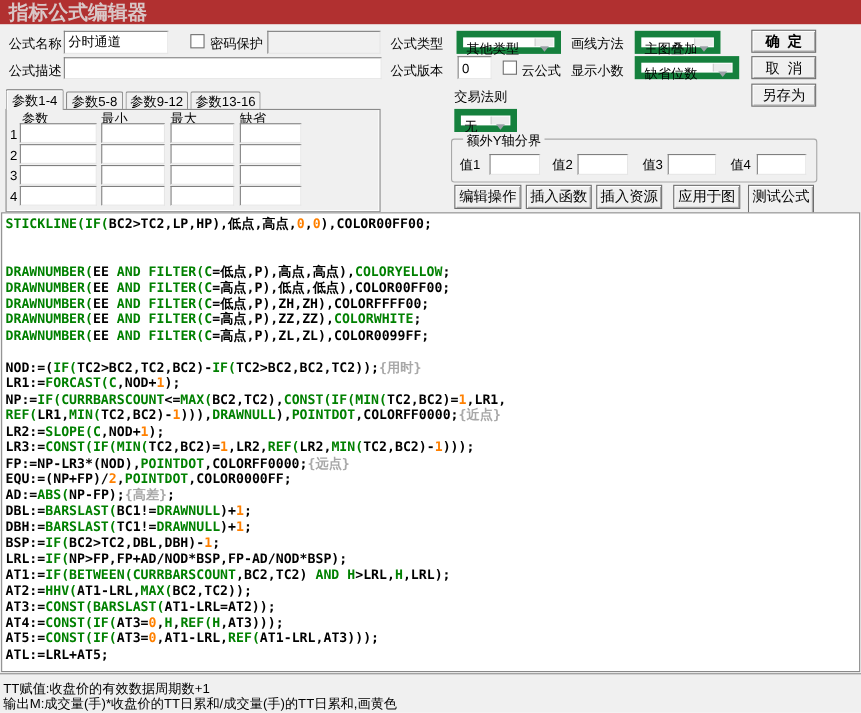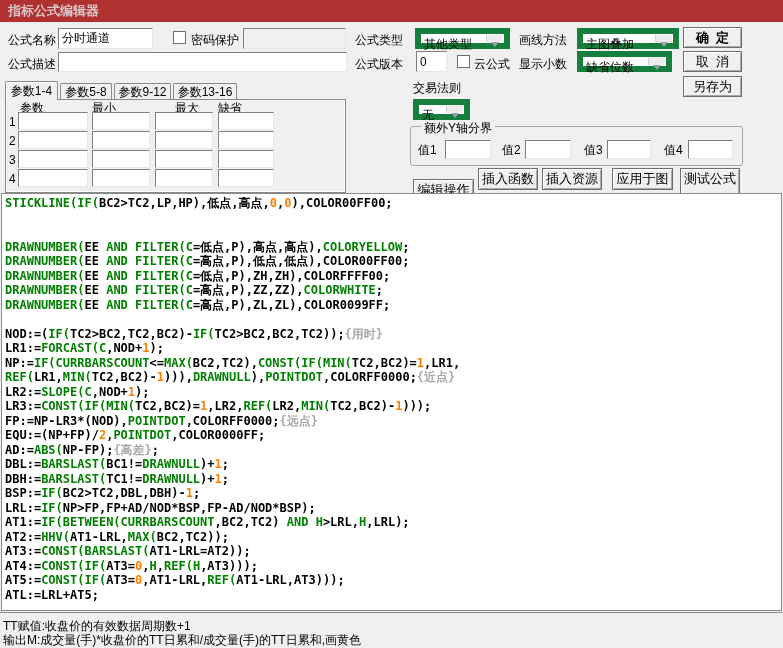--- a/index.html
+++ b/index.html
@@ -7,7 +7,7 @@
        font-family:"Liberation Sans",sans-serif;font-size:12px;color:#000;}
   
   .titlebar{position:absolute;left:0;top:0;width:783px;height:22px;background:var(--title_red,#b13030);
-            color:#d9c7c7;font-size:13px;font-weight:bold;line-height:22px;padding-left:8px;box-sizing:border-box;}
+            color:#d9c7c7;font-size:18px;font-weight:bold;line-height:22px;padding-left:8px;box-sizing:border-box;}
   
   .lbl{position:absolute;white-space:nowrap;line-height:14px;}
   .txt{position:absolute;background:#fff;border:1px solid #7f7f7f;border-bottom-color:#e6e6e6;border-right-color:#e6e6e6;

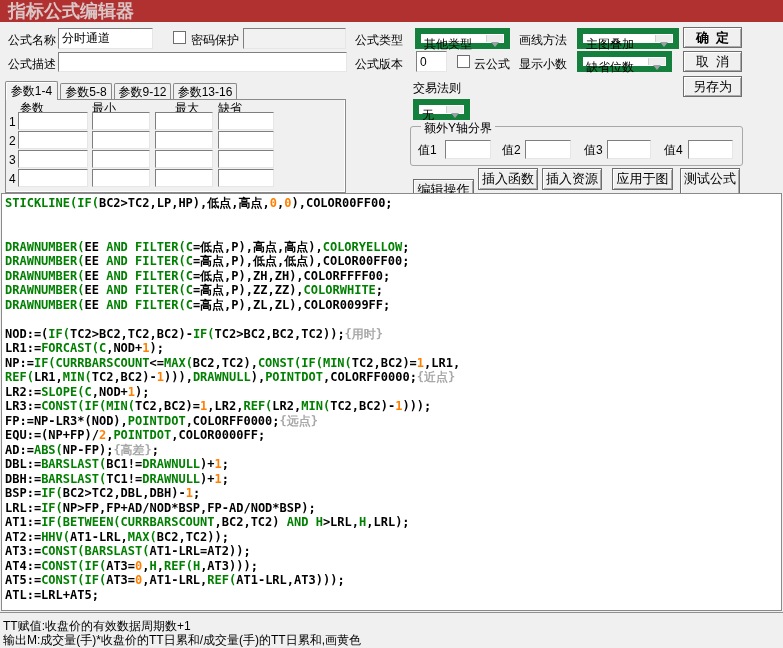--- a/index.html
+++ b/index.html
@@ -61,7 +61,7 @@
     <span class="carrow"></span>
   </div>
   <div class="lbl" style="left:519px;top:33px;">画线方法</div>
-  <div class="combo" style="left:577px;top:28px;width:102px;height:21px;padding-left:44px;">
+  <div class="combo" style="left:577px;top:28px;width:78px;height:21px;padding-left:44px;">
     <span class="ctext">主图叠加</span>
     <span class="carrow"></span>
   </div>

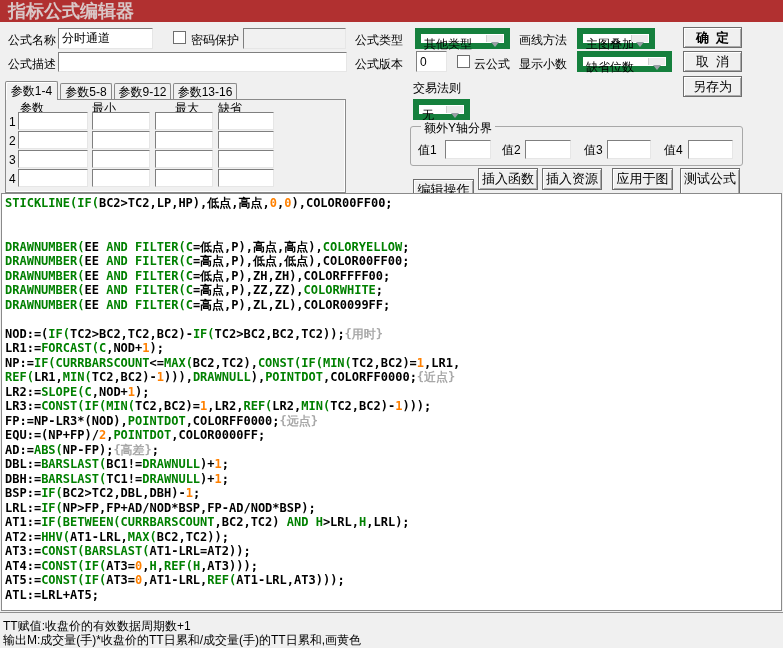--- a/index.html
+++ b/index.html
@@ -88,7 +88,7 @@
 
   <div class="lbl" style="left:20px;top:101px;z-index:3;">参数</div>
   <div class="lbl" style="left:92px;top:101px;z-index:3;">最小</div>
-  <div class="lbl" style="left:155px;top:101px;z-index:3;margin-left:20px;">最大</div>
+  <div class="lbl" style="left:155px;top:101px;z-index:3;">最大</div>
   <div class="lbl" style="left:218px;top:101px;z-index:3;">缺省</div>
 
   <div class="lbl" style="left:9px;top:115px;z-index:3;">1</div>

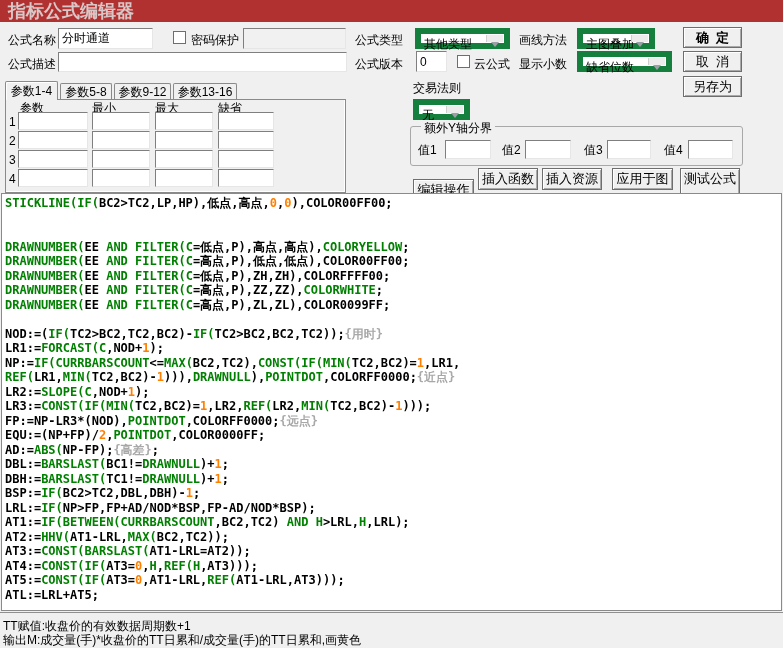--- a/index.html
+++ b/index.html
@@ -134,7 +134,7 @@
   <div class="lbl" style="left:664px;top:143px;z-index:2;">值4</div>
   <input class="txt" style="left: 688px; top: 140px; width: 45px; height: 19px; z-index: 2;" value="">
 
-  <div class="btn" style="left:413px;top:179px;width:61px;height:22px;">编辑操作</div>
+  <div class="btn" style="left:413px;top:168px;width:61px;height:22px;">编辑操作</div>
   <div class="btn" style="left:478px;top:168px;width:60px;height:22px;">插入函数</div>
   <div class="btn" style="left:542px;top:168px;width:60px;height:22px;">插入资源</div>
   <div class="btn" style="left:612px;top:168px;width:61px;height:22px;">应用于图</div>

